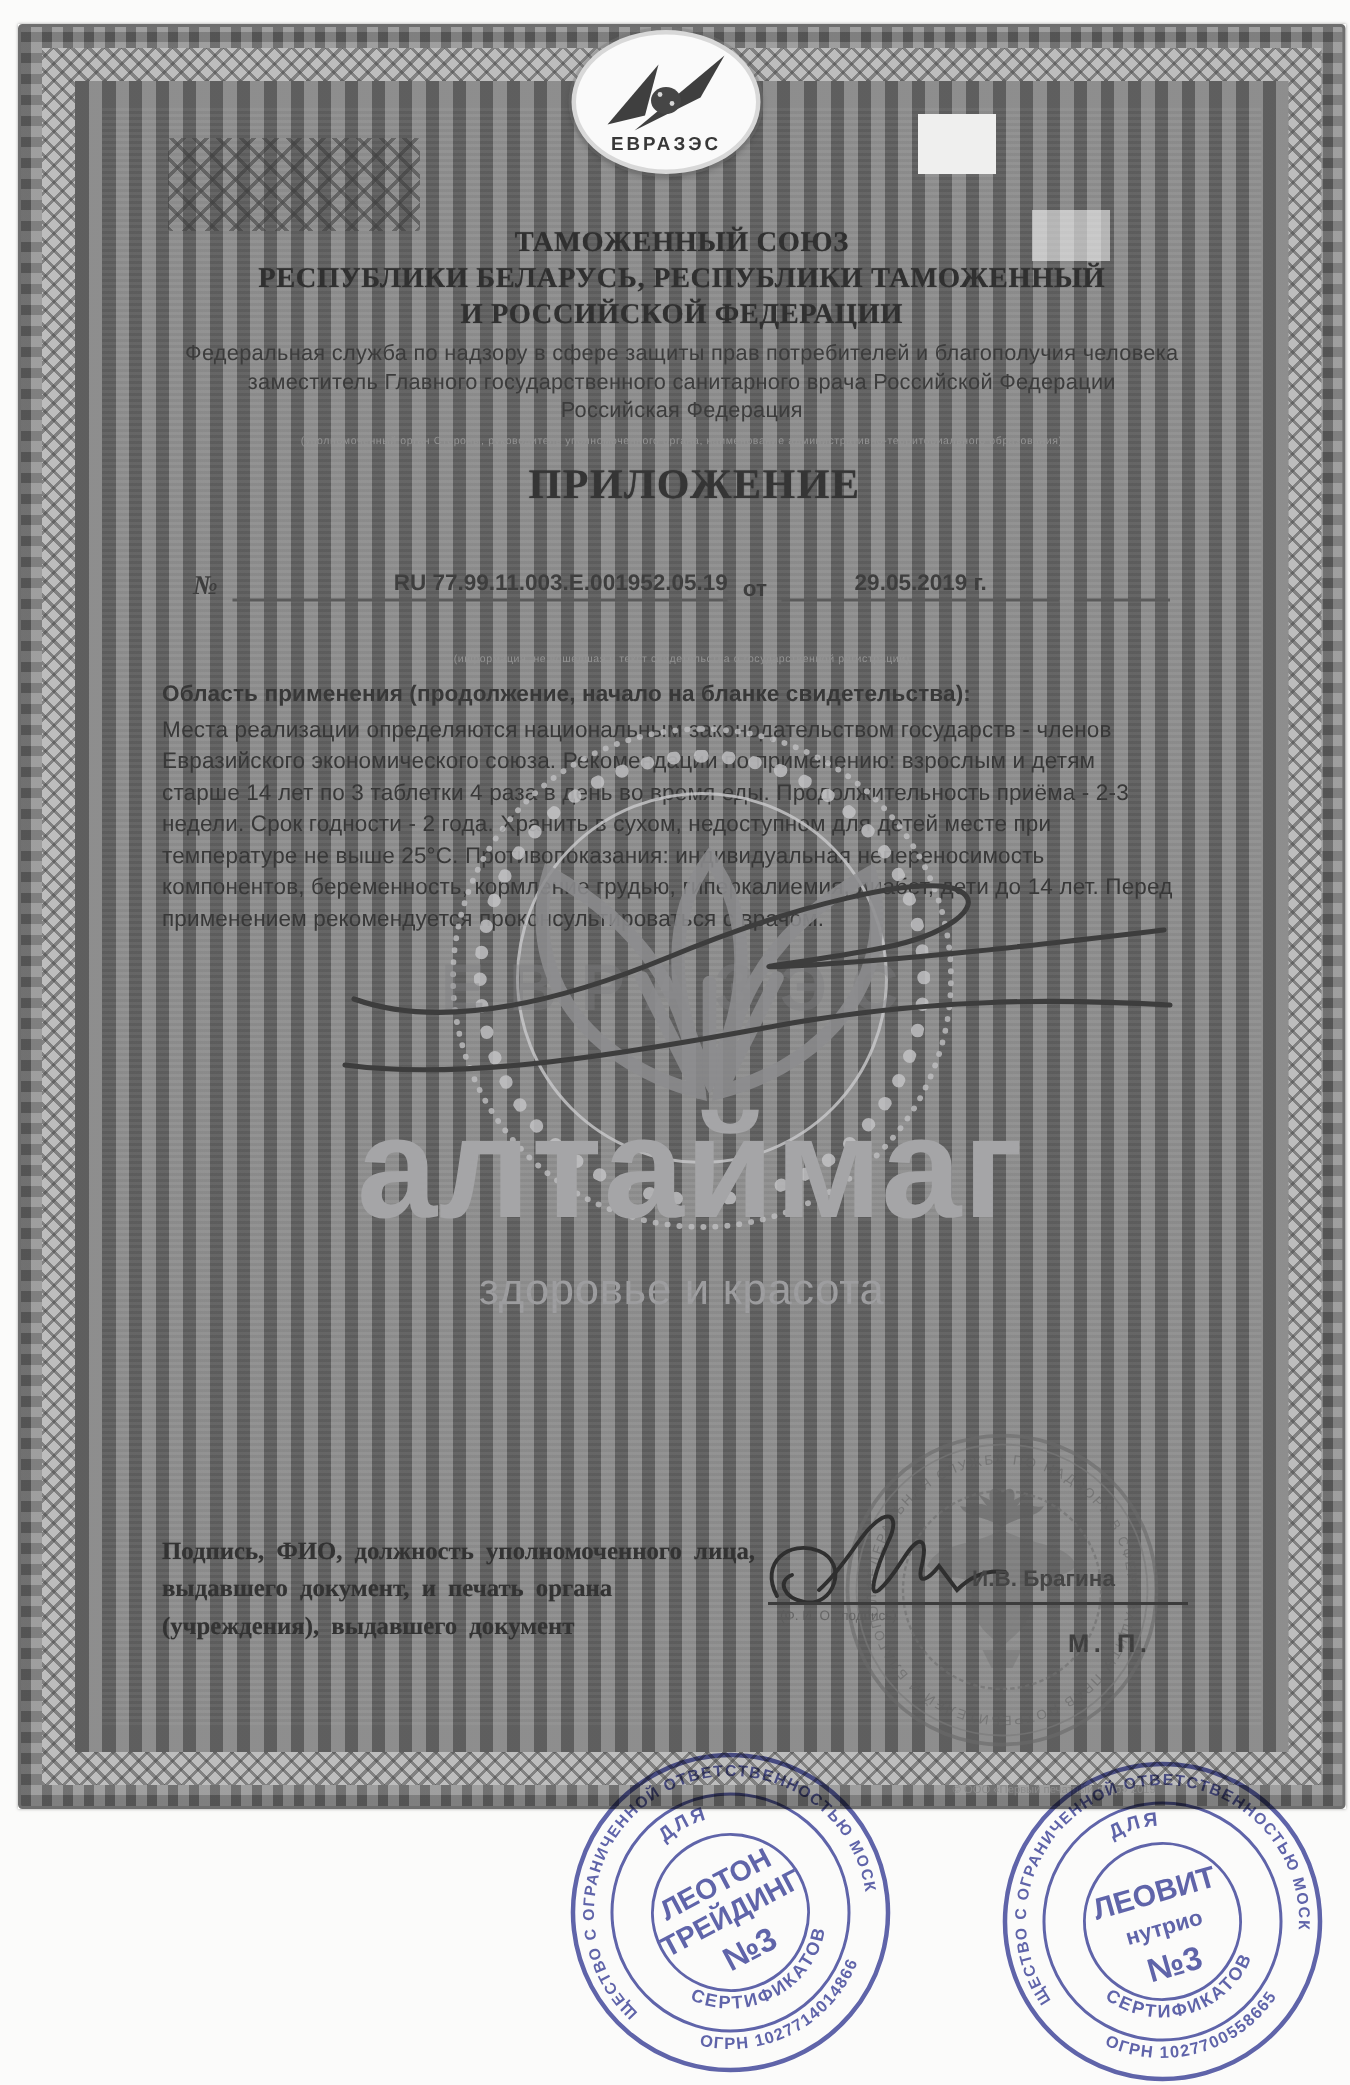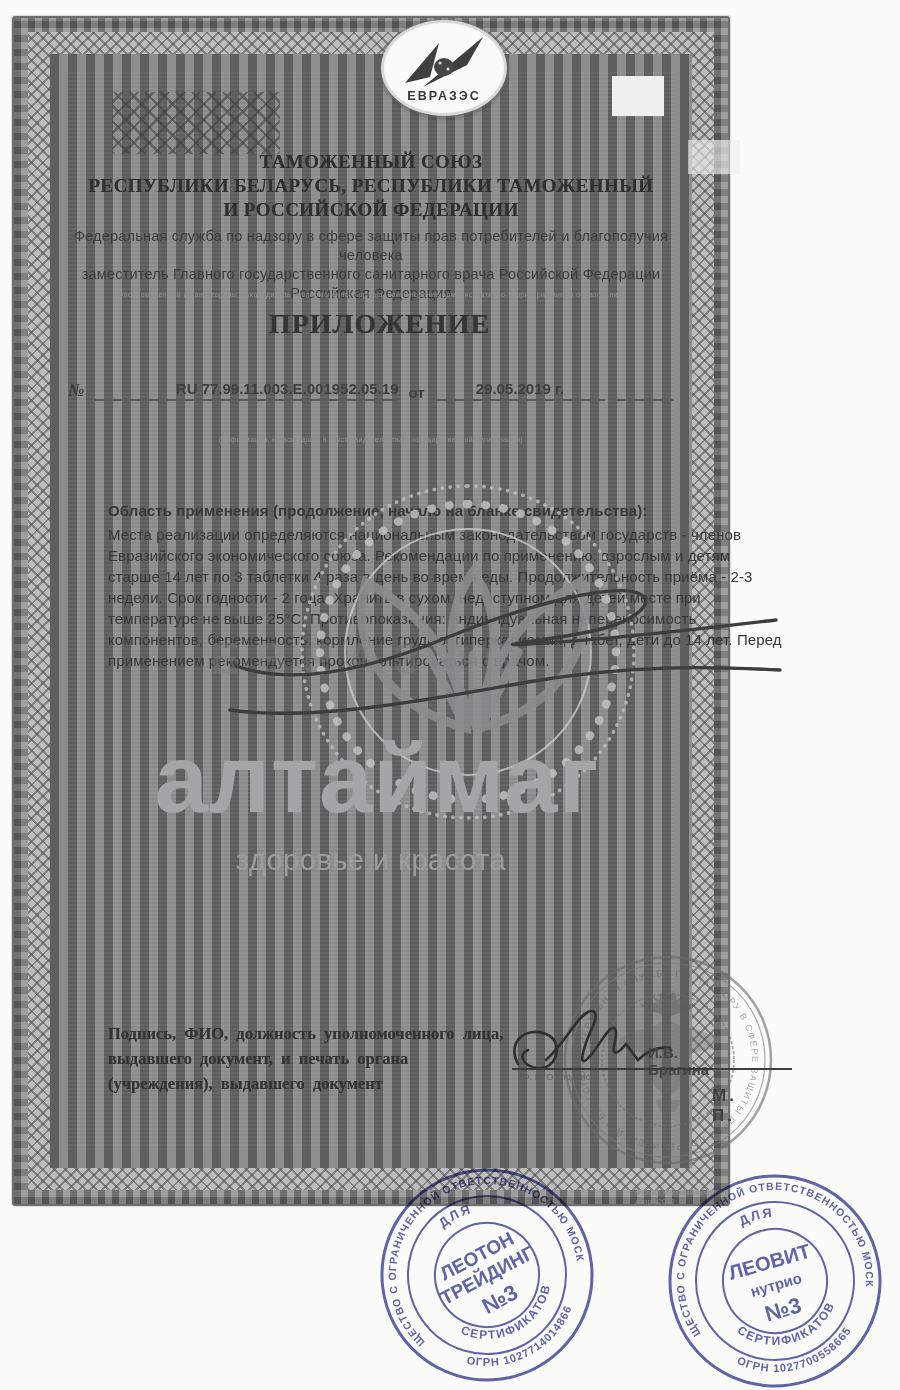--- a/index.html
+++ b/index.html
@@ -7,7 +7,7 @@
     font-family:"Liberation Sans", sans-serif; position:relative; }
 
   
-  .cert { position:absolute; left:12px; top:16px; width:718px; height:1190px;
+  .cert { position:absolute; left:12px; top:16px; width:885px; height:1190px;
     box-shadow:0 0 2px rgba(0,0,0,.35); }
   .band1 { position:absolute; inset:0; background-color:#848484;
     background-image:repeating-linear-gradient(90deg, rgba(0,0,0,.22) 0 7px, rgba(255,255,255,.13) 7px 14px),

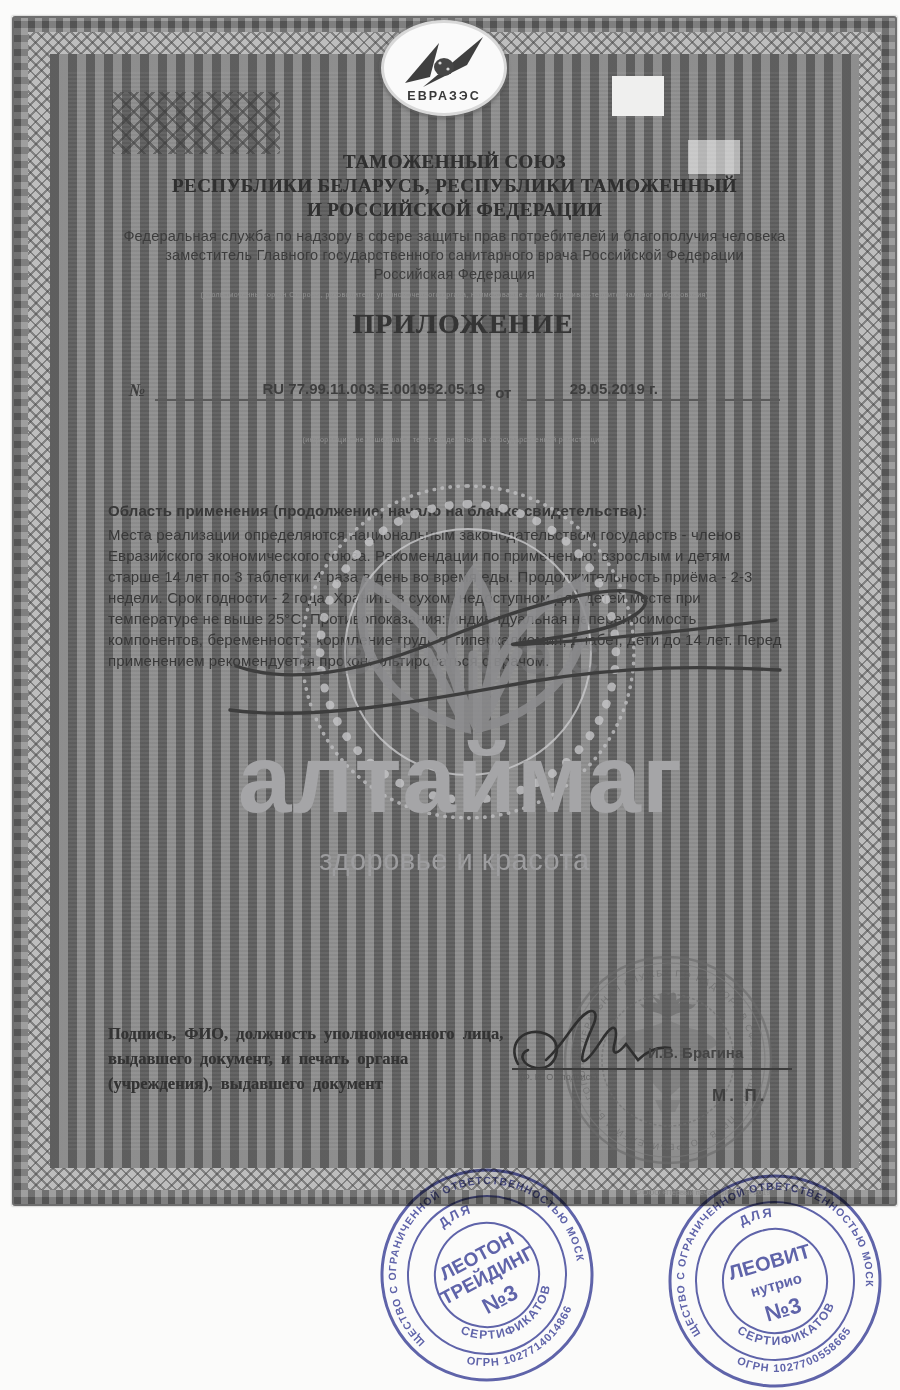--- a/index.html
+++ b/index.html
@@ -65,7 +65,7 @@
 
   
   .scope { position:absolute; left:40px; top:382px; width:678px; color:#383838; }
-  .scope-h { font-size:15px; font-weight:bold; margin-bottom:5px; letter-spacing:.1px;margin-top:48px; }
+  .scope-h { font-size:15px; font-weight:bold; margin-bottom:5px; letter-spacing:.1px; }
   .scope-t { font-size:15px; line-height:1.4; letter-spacing:.1px; }
 
   

